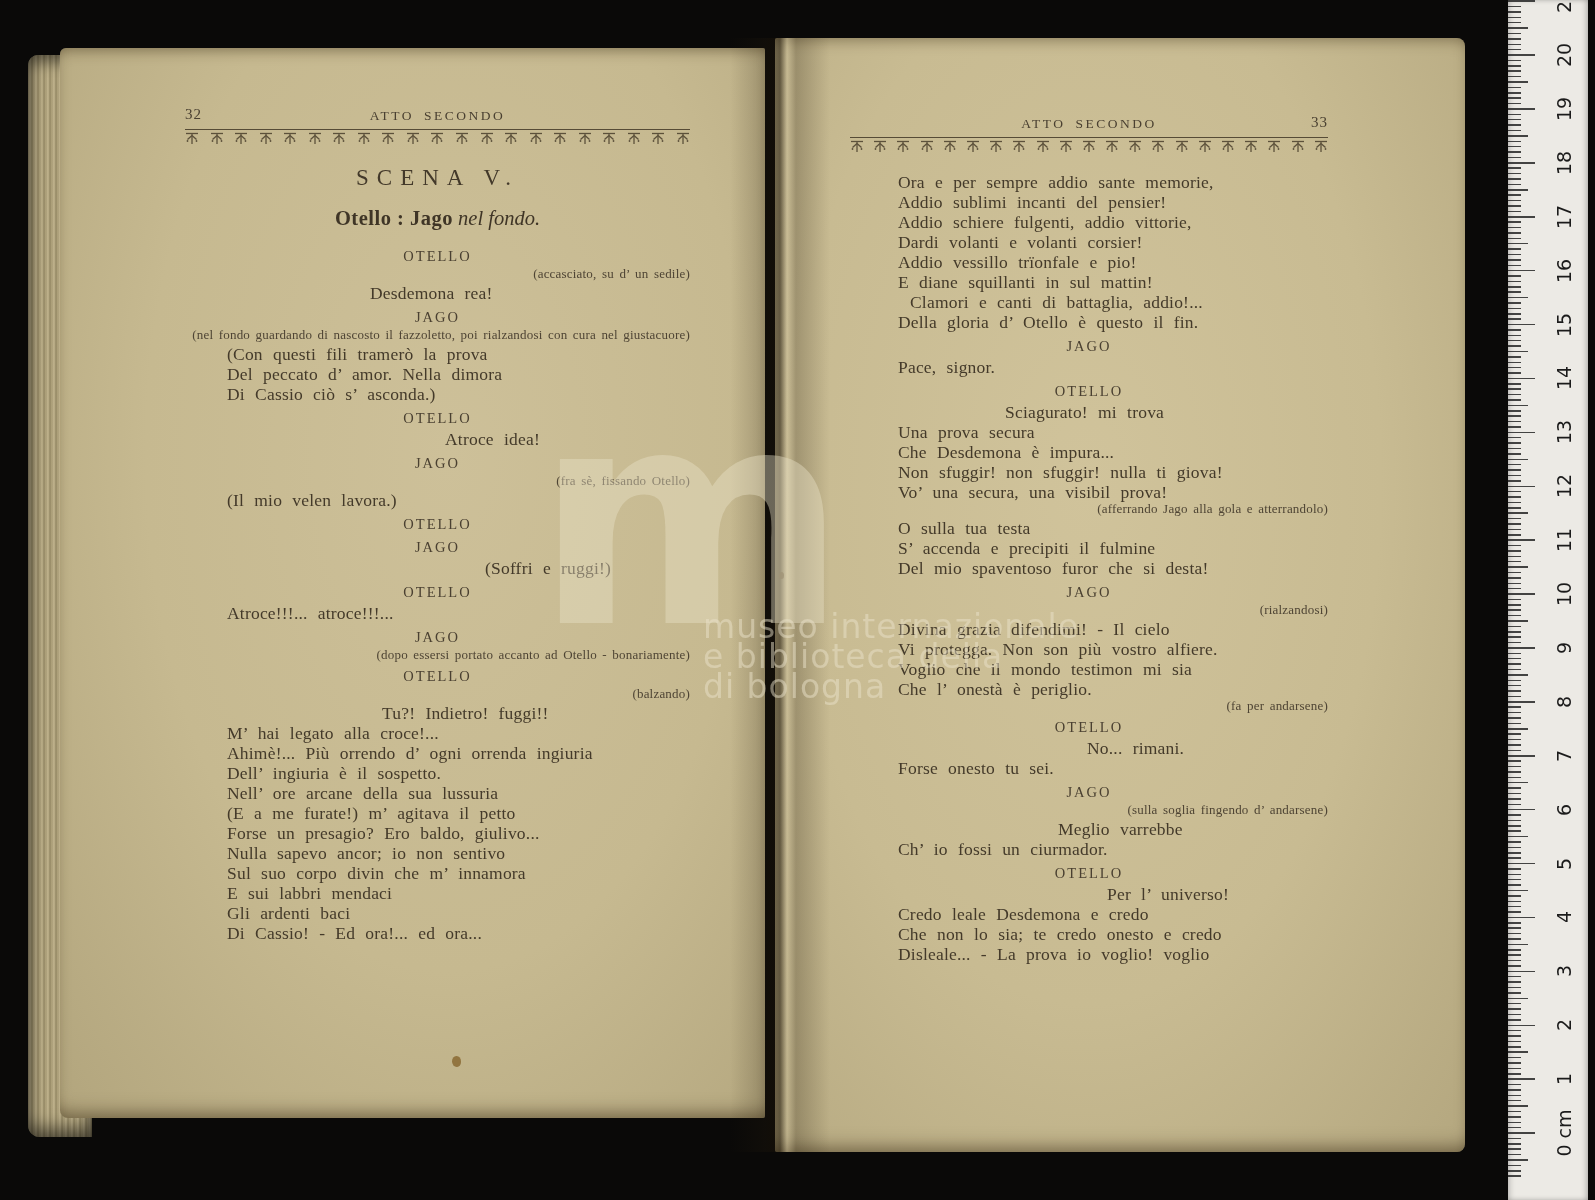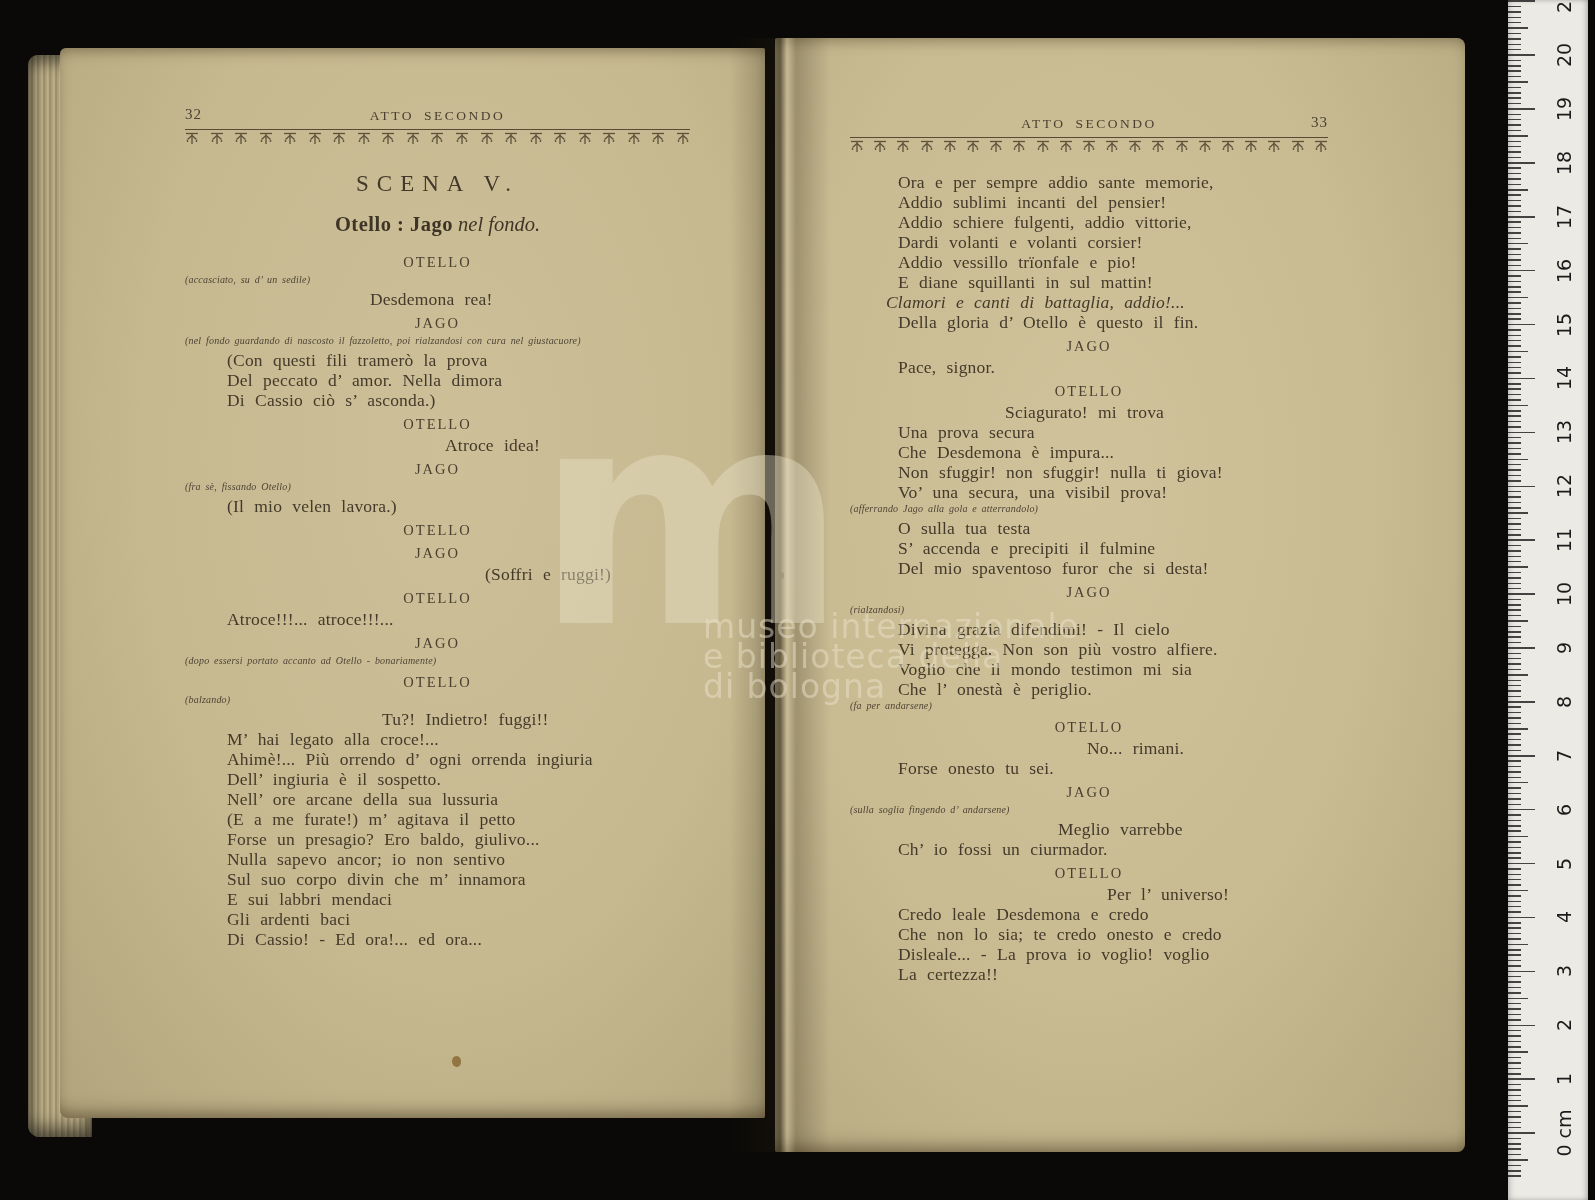--- a/index.html
+++ b/index.html
@@ -34,7 +34,7 @@
     display:flex;justify-content:space-between;height:15px;overflow:hidden;}
   .ornament-row svg{display:block;opacity:.85;}
   
-  .scene-title{text-align:center;margin-top:24px;font-size:23px;letter-spacing:8px;color:#43392a;}
+  .scene-title{text-align:center;margin-top:18px;font-size:23px;letter-spacing:8px;color:#43392a;}
   .scene-cast{text-align:center;margin-top:16px;font-size:20.5px;color:#3f3526;}
   .cast-roman{font-weight:bold;letter-spacing:.5px;}
   .cast-italic{font-style:italic;font-weight:normal;}

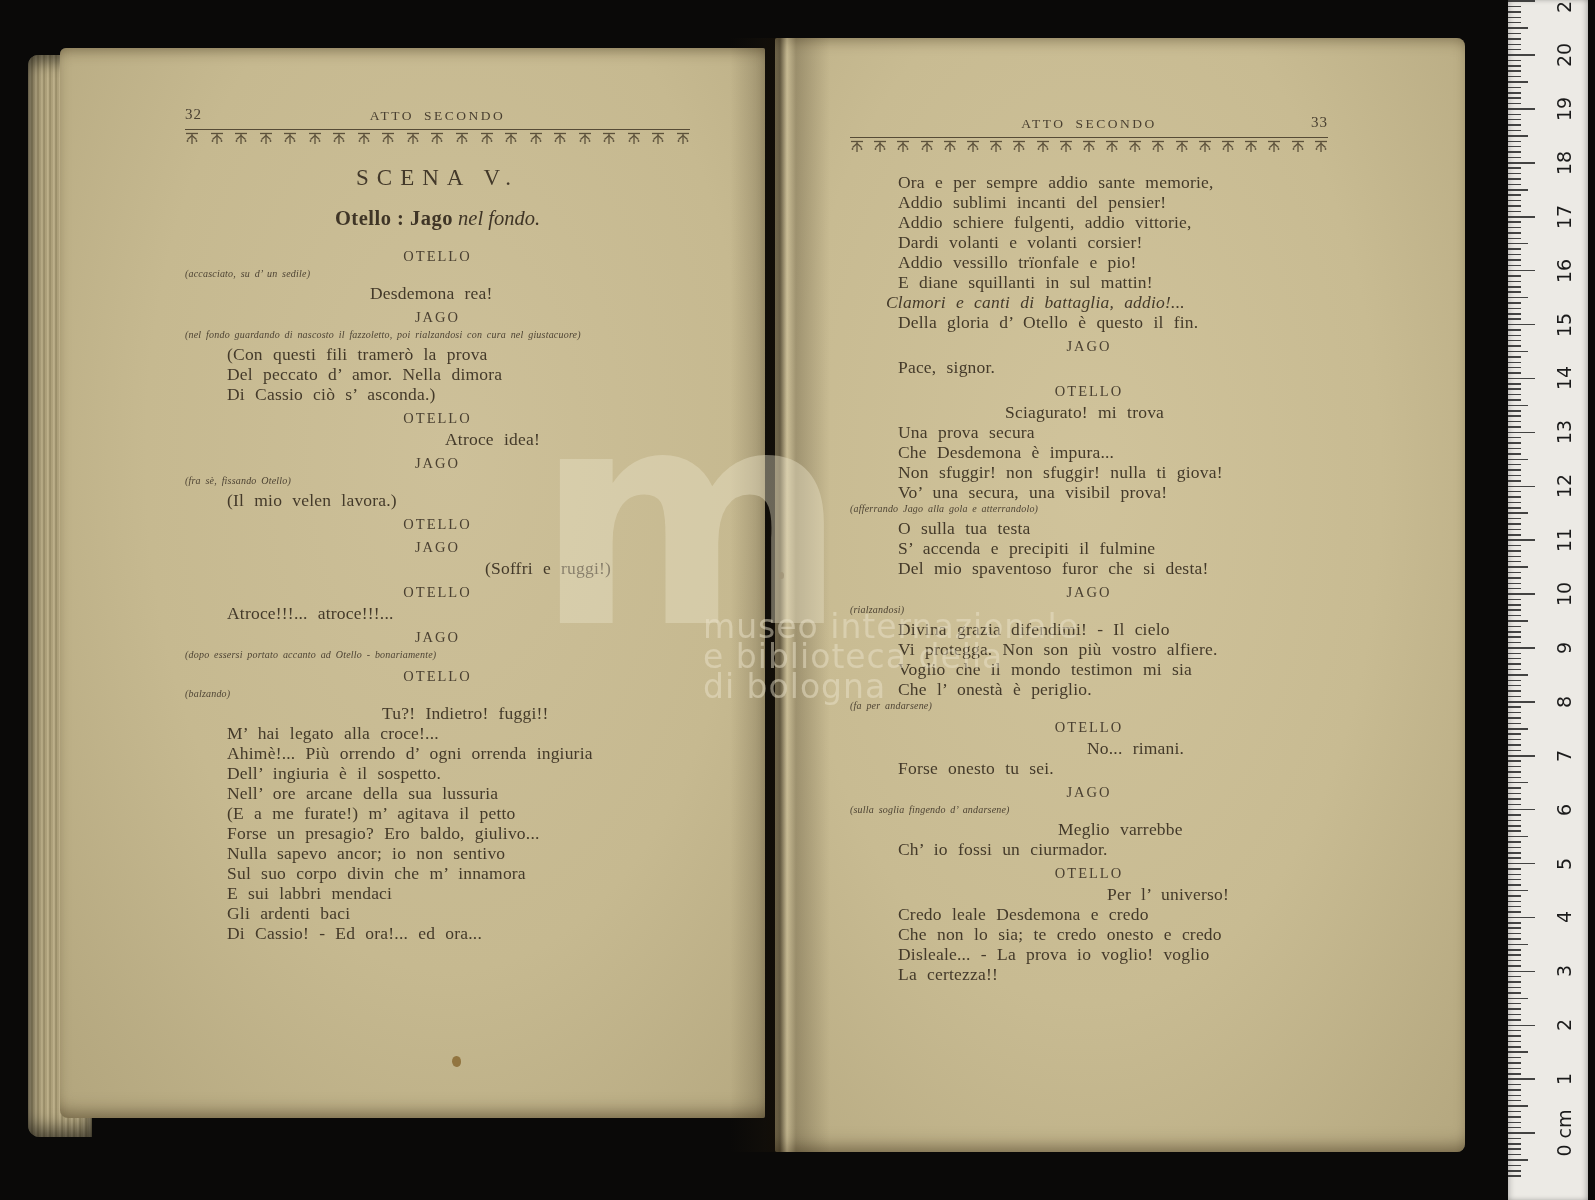--- a/index.html
+++ b/index.html
@@ -43,8 +43,8 @@
   .blk{position:relative;}
   .speaker{text-align:center;font-size:14.5px;letter-spacing:2px;color:#4a4031;
     margin:5px 0 2px 0;line-height:18px;word-spacing:2px;}
-  .stage{text-align:left;font-size:10px;color:#4e4434;line-height:14px;margin:0 0 2px 0;
-    word-spacing:2px;letter-spacing:.2px;font-style:italic;}
+  .stage{text-align:right;font-size:13px;color:#4e4434;line-height:14px;margin:0 0 2px 0;
+    word-spacing:2px;letter-spacing:.2px;}
   .verse{font-size:17.5px;line-height:20px;color:#443a2a;word-spacing:.32em;letter-spacing:.2px;}
   
   #gutter{position:absolute;left:730px;top:38px;width:100px;height:1114px;z-index:4;pointer-events:none;

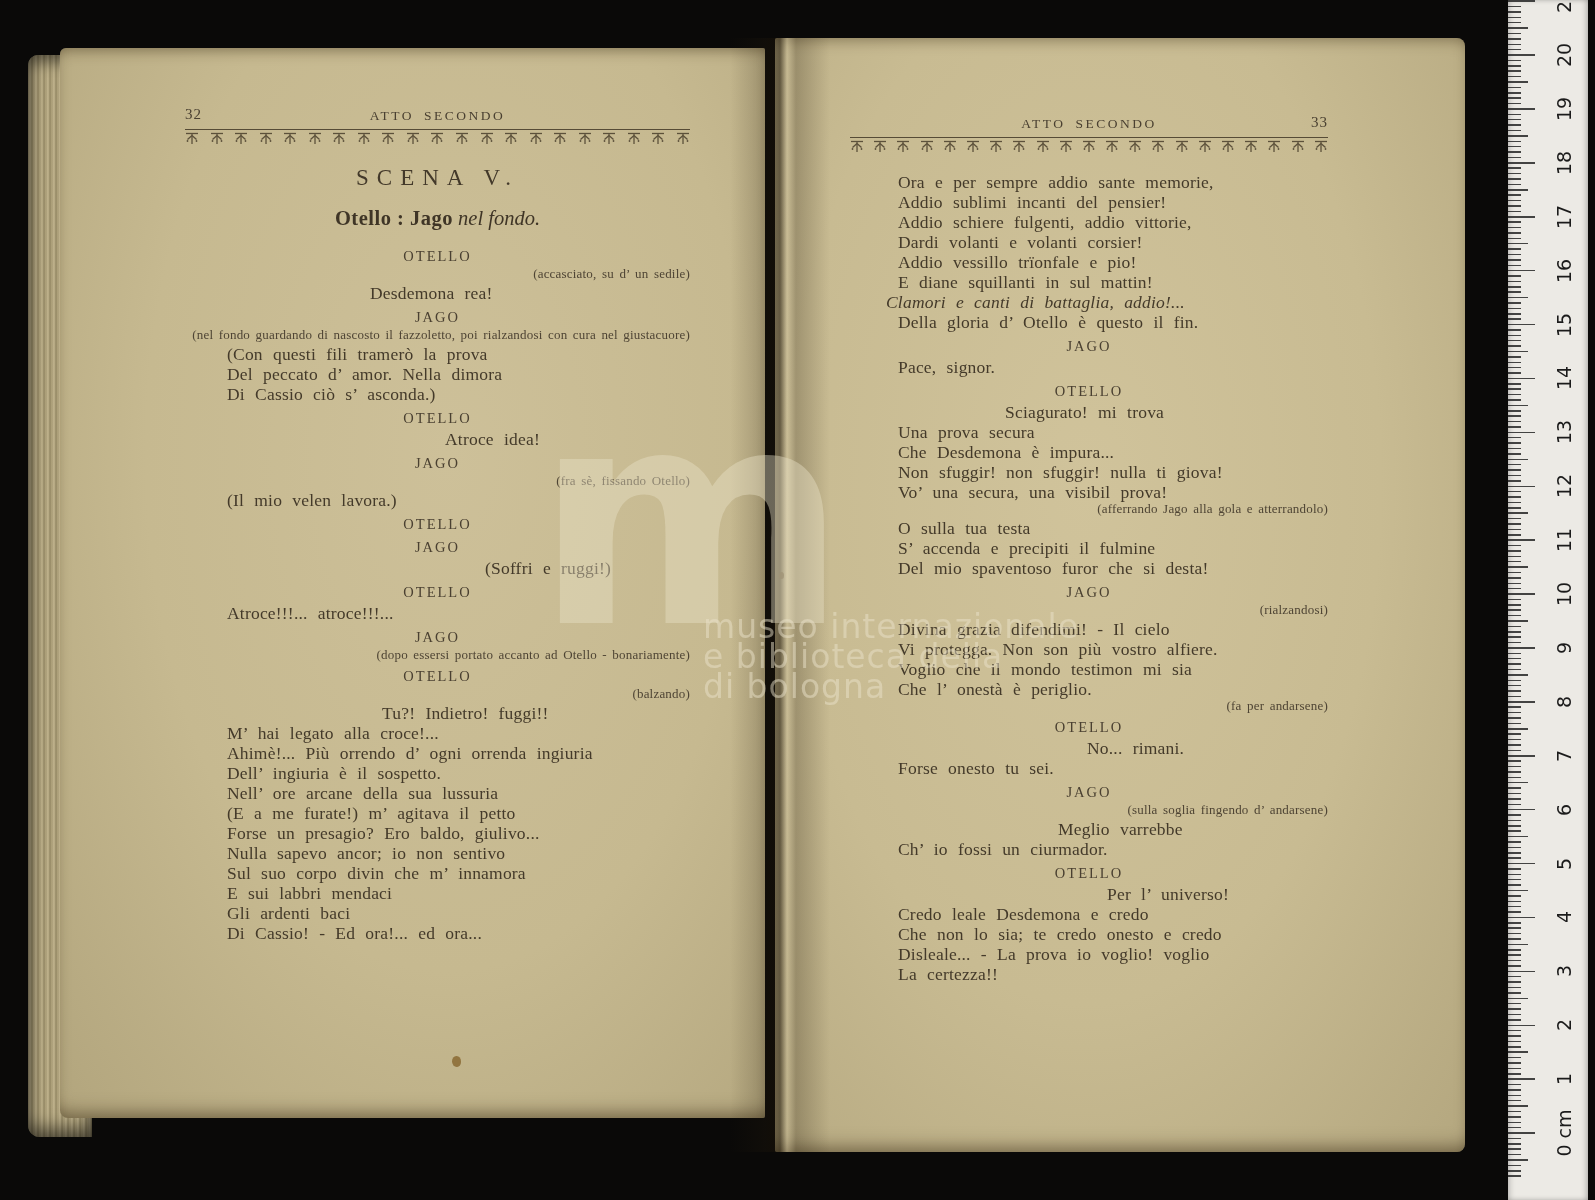--- a/index.html
+++ b/index.html
@@ -647,7 +647,7 @@
           <div class="blk verse" style="margin-left: 48px;">Dardi volanti e volanti corsier!</div>
           <div class="blk verse" style="margin-left: 48px;">Addio vessillo trïonfale e pio!</div>
           <div class="blk verse" style="margin-left: 48px;">E diane squillanti in sul mattin!</div>
-          <div class="blk verse" style="margin-left: 36px; font-style: italic;">Clamori e canti di battaglia, addio!...</div>
+          <div class="blk verse" style="margin-left: 60px;">Clamori e canti di battaglia, addio!...</div>
           <div class="blk verse" style="margin-left: 48px;">Della gloria d’ Otello è questo il fin.</div>
           <div class="blk speaker">JAGO</div>
           <div class="blk verse" style="margin-left: 48px;">Pace, signor.</div>

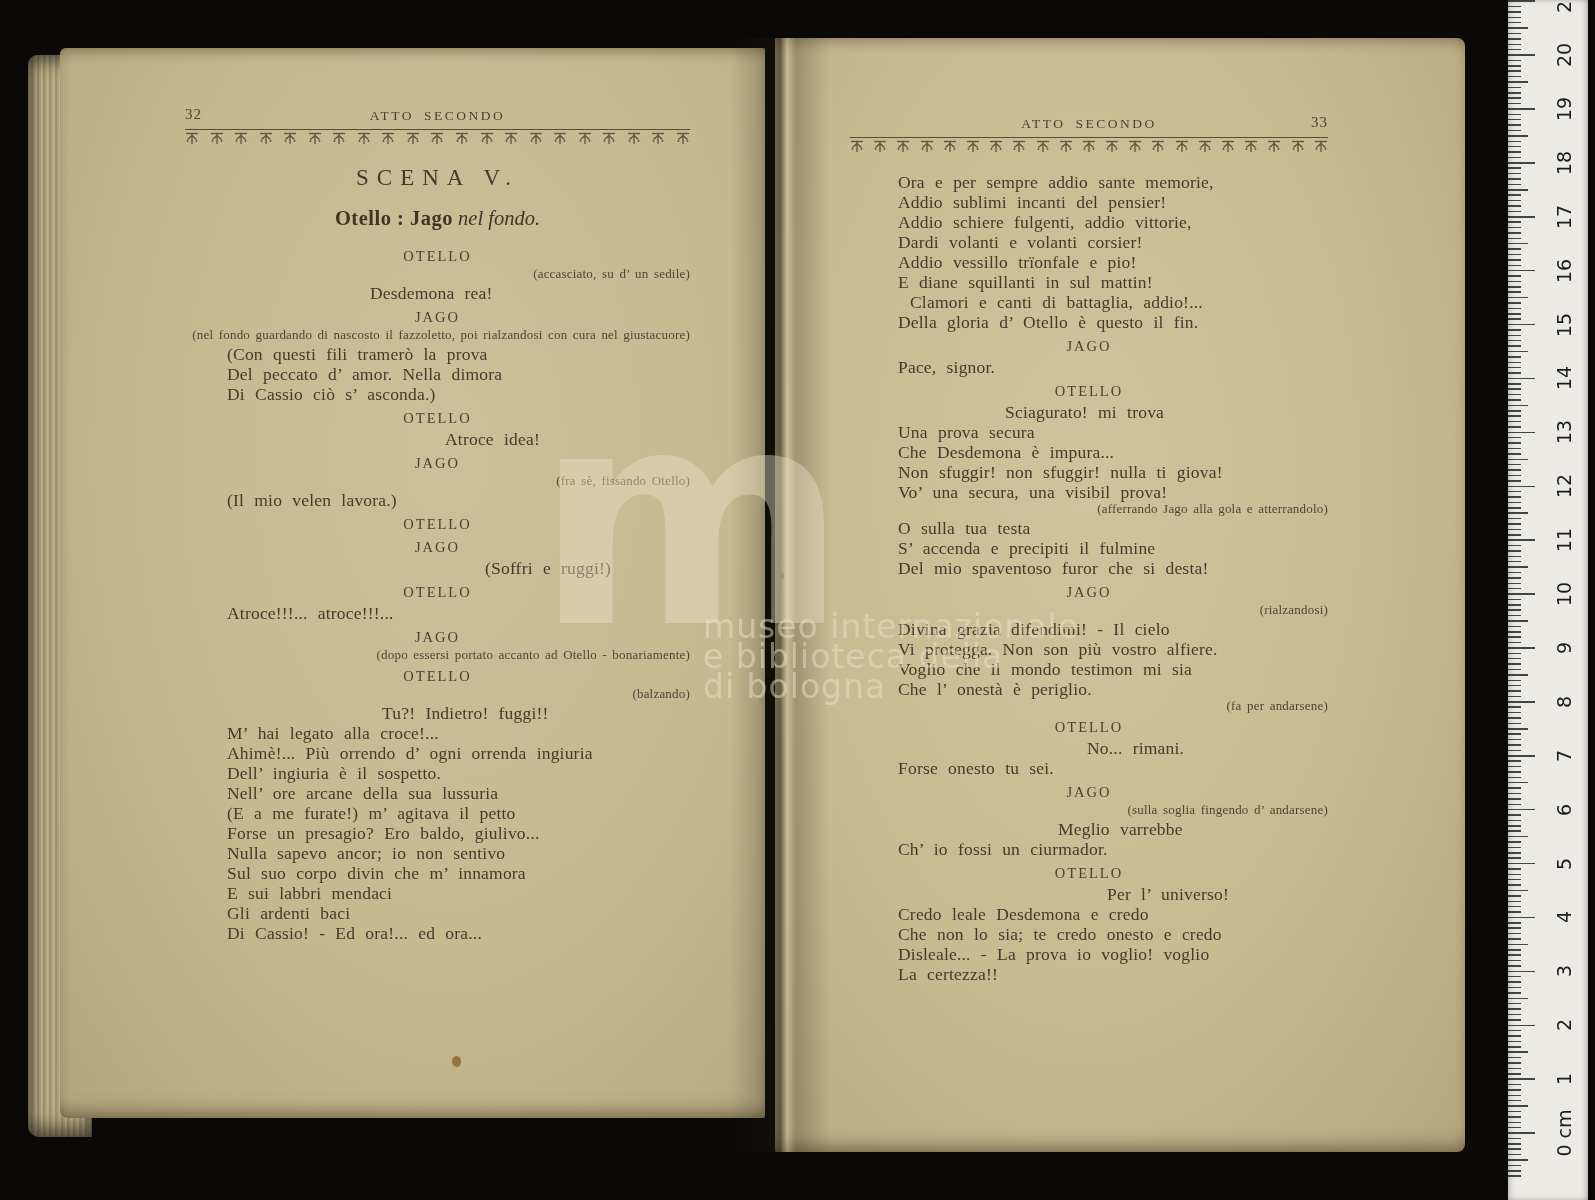--- a/index.html
+++ b/index.html
@@ -680,7 +680,6 @@
           <div class="blk verse" style="margin-left: 48px;">Credo leale Desdemona e credo</div>
           <div class="blk verse" style="margin-left: 48px;">Che non lo sia; te credo onesto e credo</div>
           <div class="blk verse" style="margin-left: 48px;">Disleale... - La prova io voglio! voglio</div>
-          <div class="blk verse" style="margin-left: 48px;">La certezza!!</div>
         </div>
     </div>
   </div>

